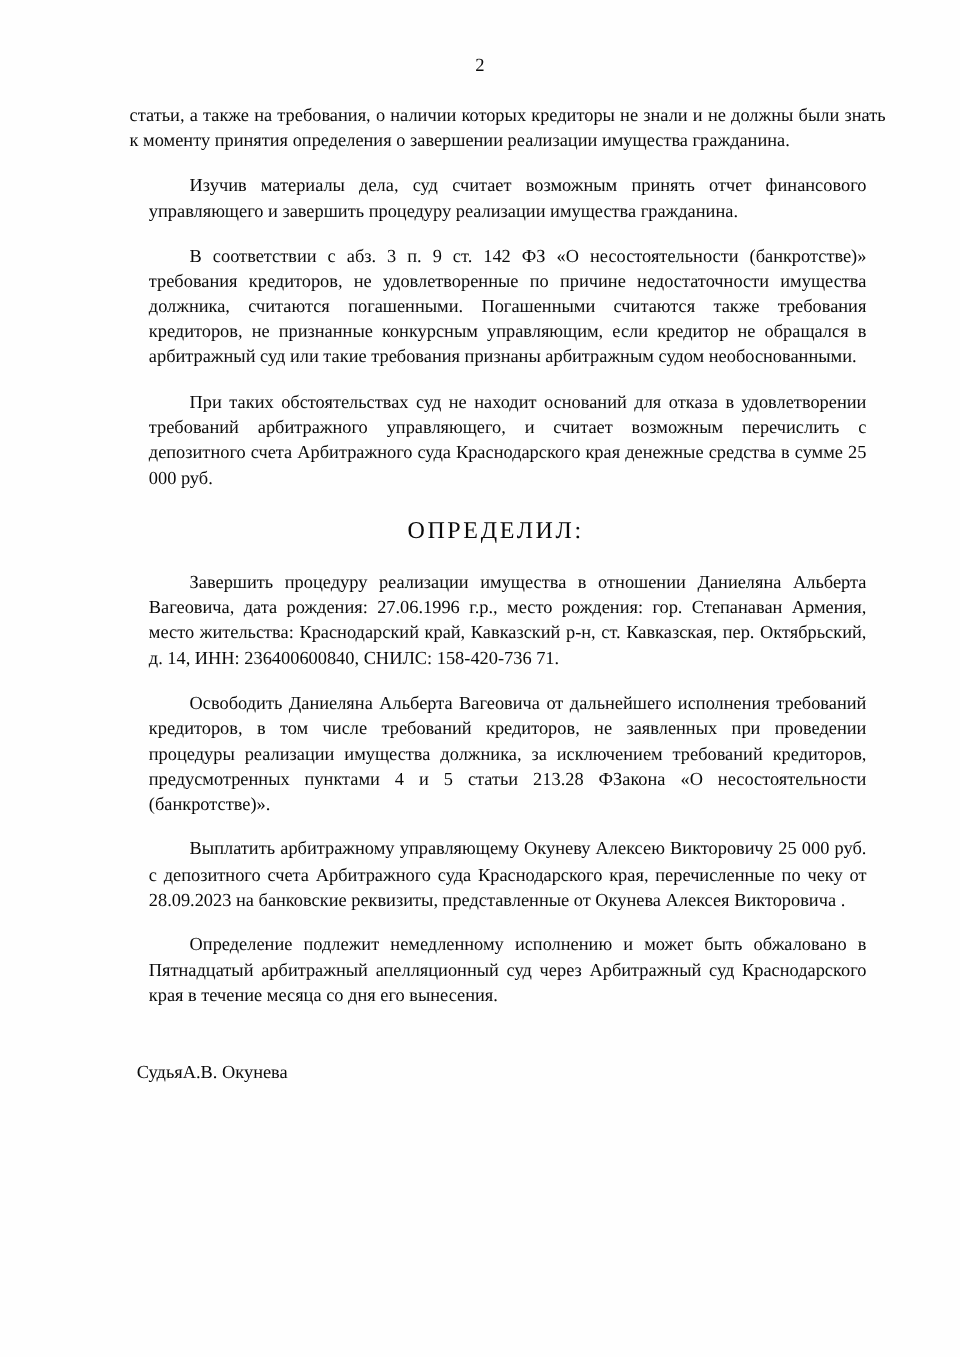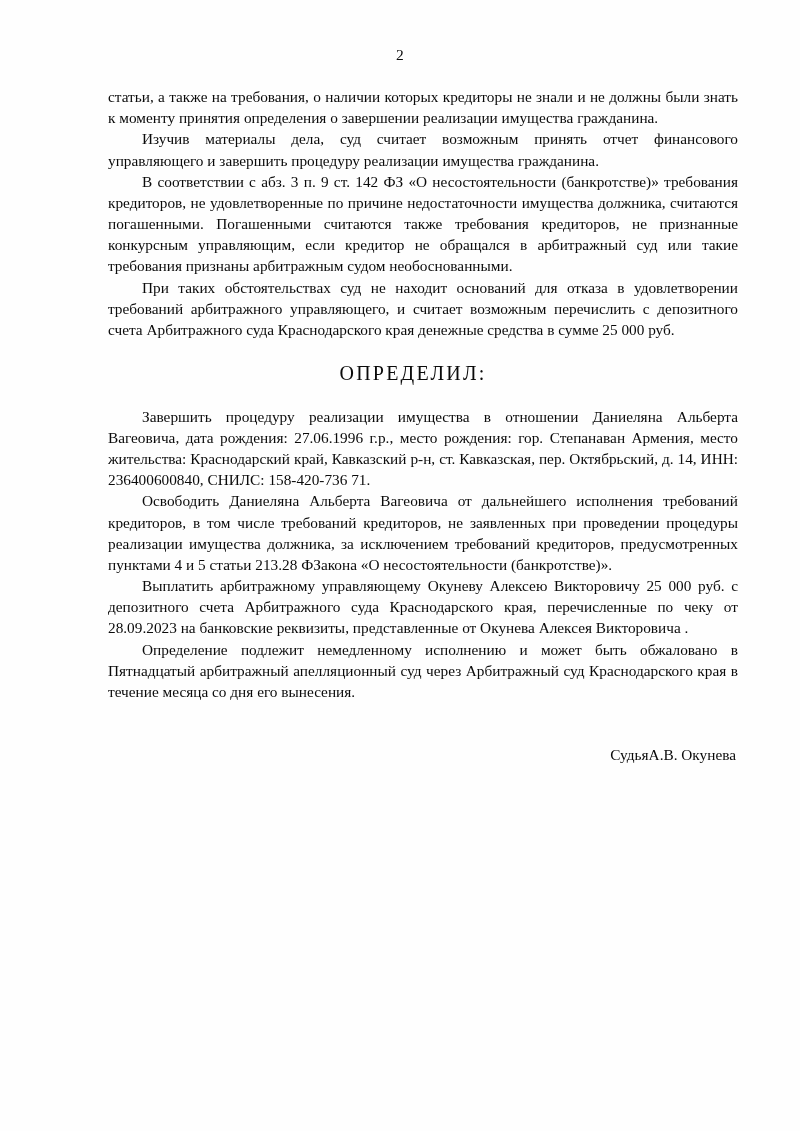--- a/index.html
+++ b/index.html
@@ -36,7 +36,7 @@
     padding-right: 0px;
   }
   p.para {
-    margin: 0;
+    margin: 16px;
     text-indent: 34px;
     hyphens: none;
   }

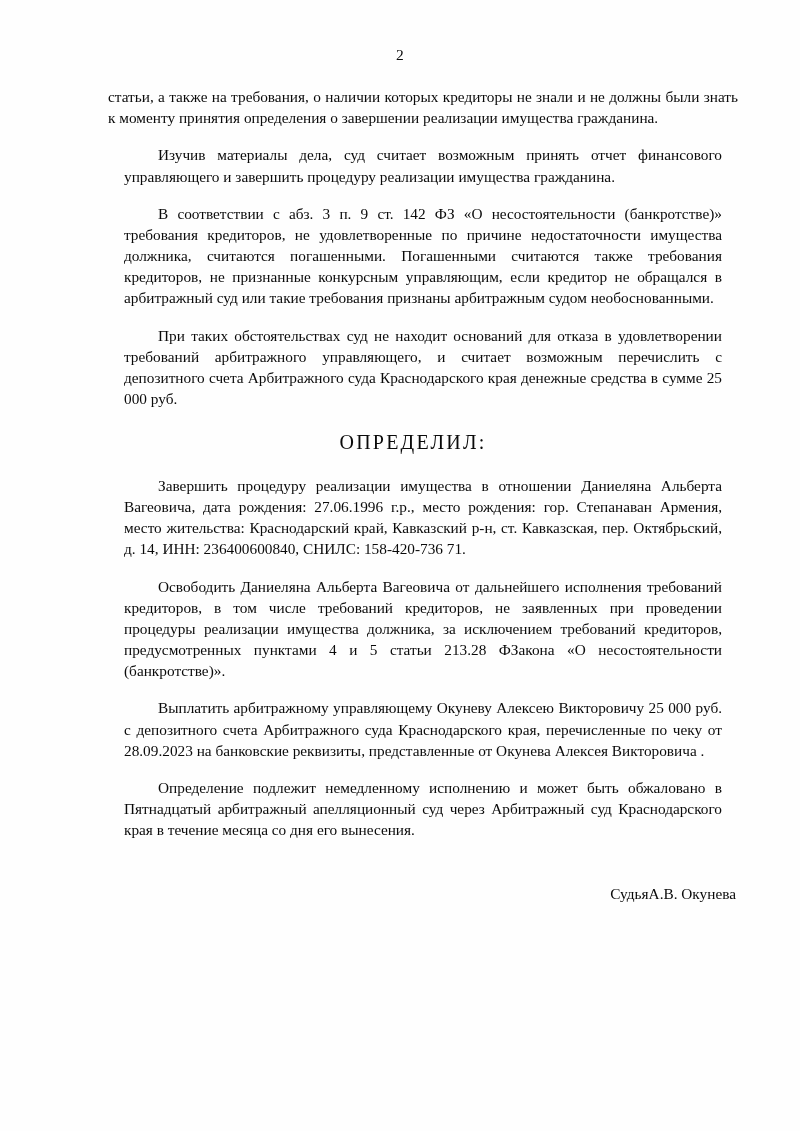--- a/index.html
+++ b/index.html
@@ -56,7 +56,7 @@
   }
   .sig-row {
     display: flex;
-    justify-content: flex-end;
+    justify-content: flex-start;
     align-items: baseline;
     margin-top: 42px;
     font-size: 15.3px;

